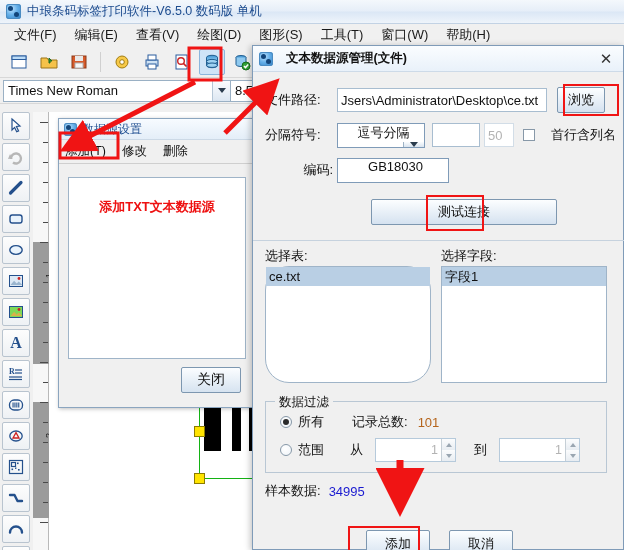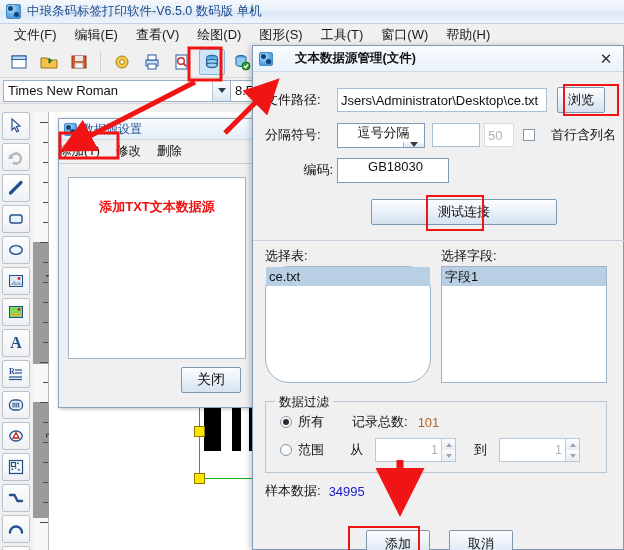--- a/index.html
+++ b/index.html
@@ -140,7 +140,7 @@
   }
   .dlgB .hdr {
     height:26px; background:linear-gradient(to bottom,#fafdff,#e9f1fa);
-    border-bottom:1px solid #cddae8; display:flex; align-items:center; gap:22px; padding:0 6px;
+    border-bottom:1px solid #cddae8; display:flex; align-items:center; gap:13px; padding:0 6px;
   }
   .dlgB .hdr .t { font-size:12.5px; color:#111; font-weight:bold; }
   .dlgB .xbtn { margin-left:auto; width:22px; height:20px; display:flex;align-items:center;justify-content:center;

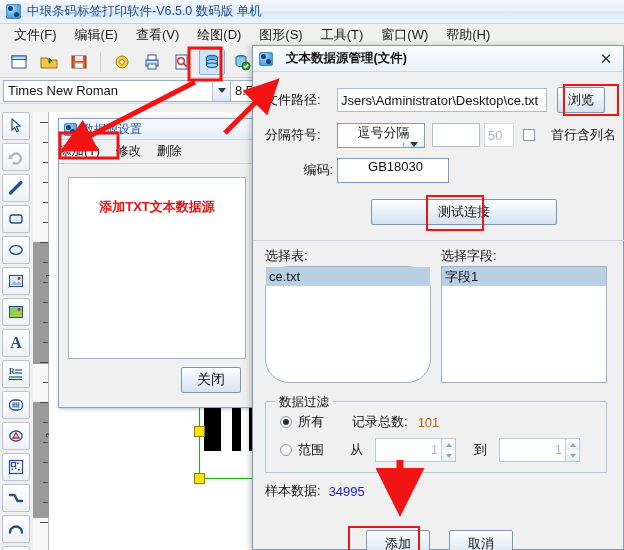--- a/index.html
+++ b/index.html
@@ -113,7 +113,7 @@
   .dlgA .hdr .t { font-size:12px; color:#1d4c8f; }
   .dlgA .mb {
     height:24px; border-bottom:1px solid #cfcfcf; display:flex; align-items:center;
-    gap:16px; background:#f0f0f0;
+    padding-left:6px; gap:16px; background:#f0f0f0;
   }
   .dlgA .mb span { font-size:12.5px; color:#111; }
   .dlgA .body { position:absolute; left:0; top:46px; right:0; bottom:0; }

